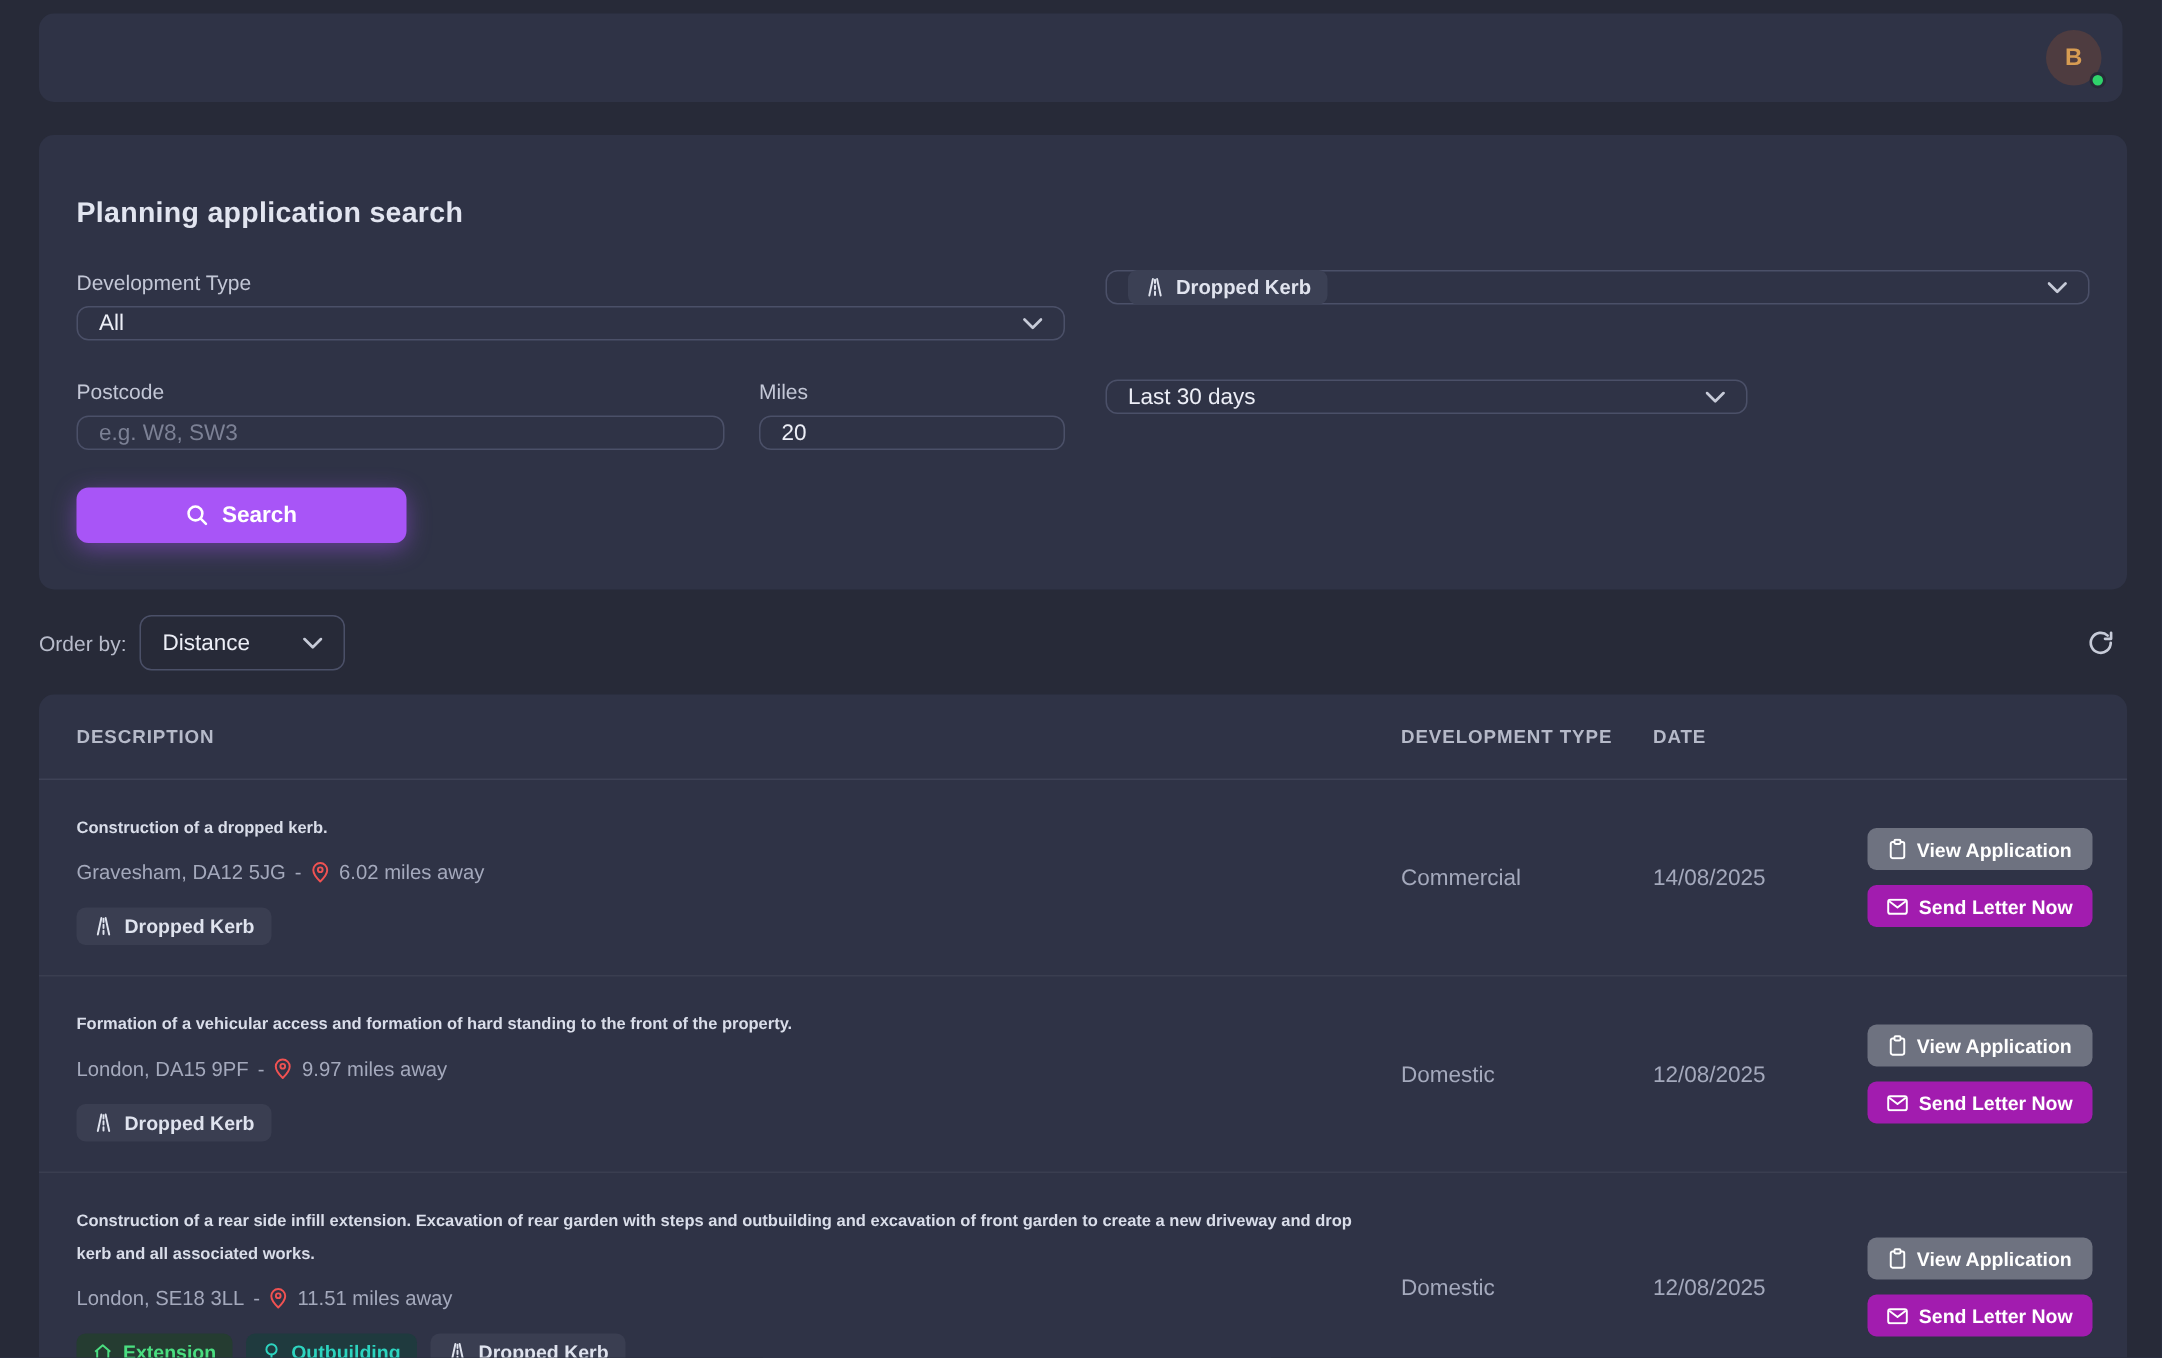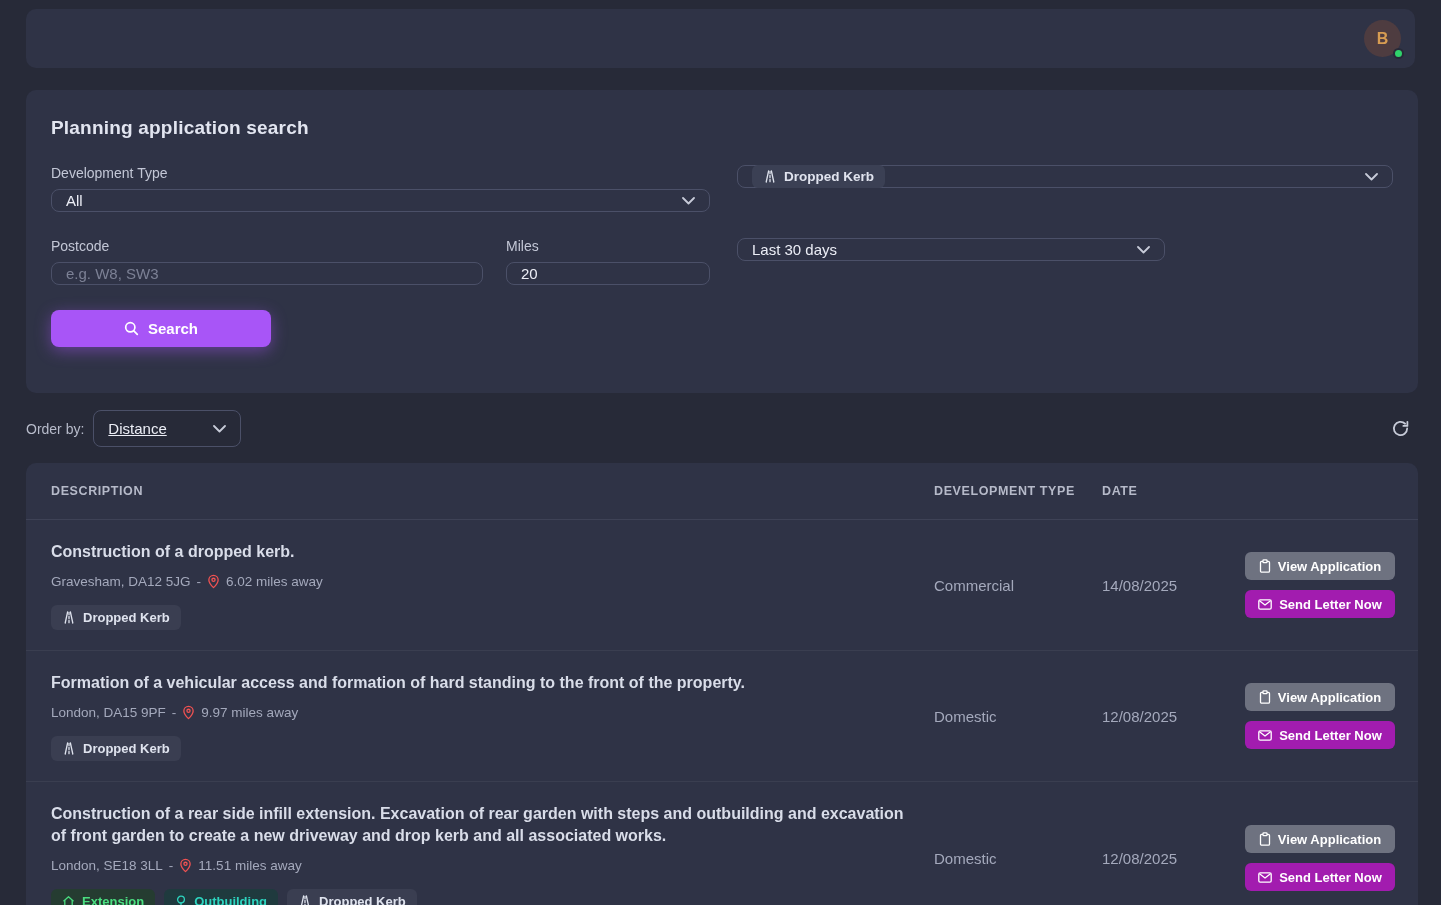--- a/index.html
+++ b/index.html
@@ -32,7 +32,7 @@
   
   .panel {
     position:absolute; left:26px; top:90px; width:1392px; height:303px;
-    background:#2f3346; border-radius:10px; padding:27px 25px;
+    background:#2f3346; border-radius:10px; padding:42px 25px;
   }
   .panel-title { font-size:19px; font-weight:700; color:#e2e5f0; letter-spacing:.2px; }
   .form-row { display:flex; margin-top:26px; }

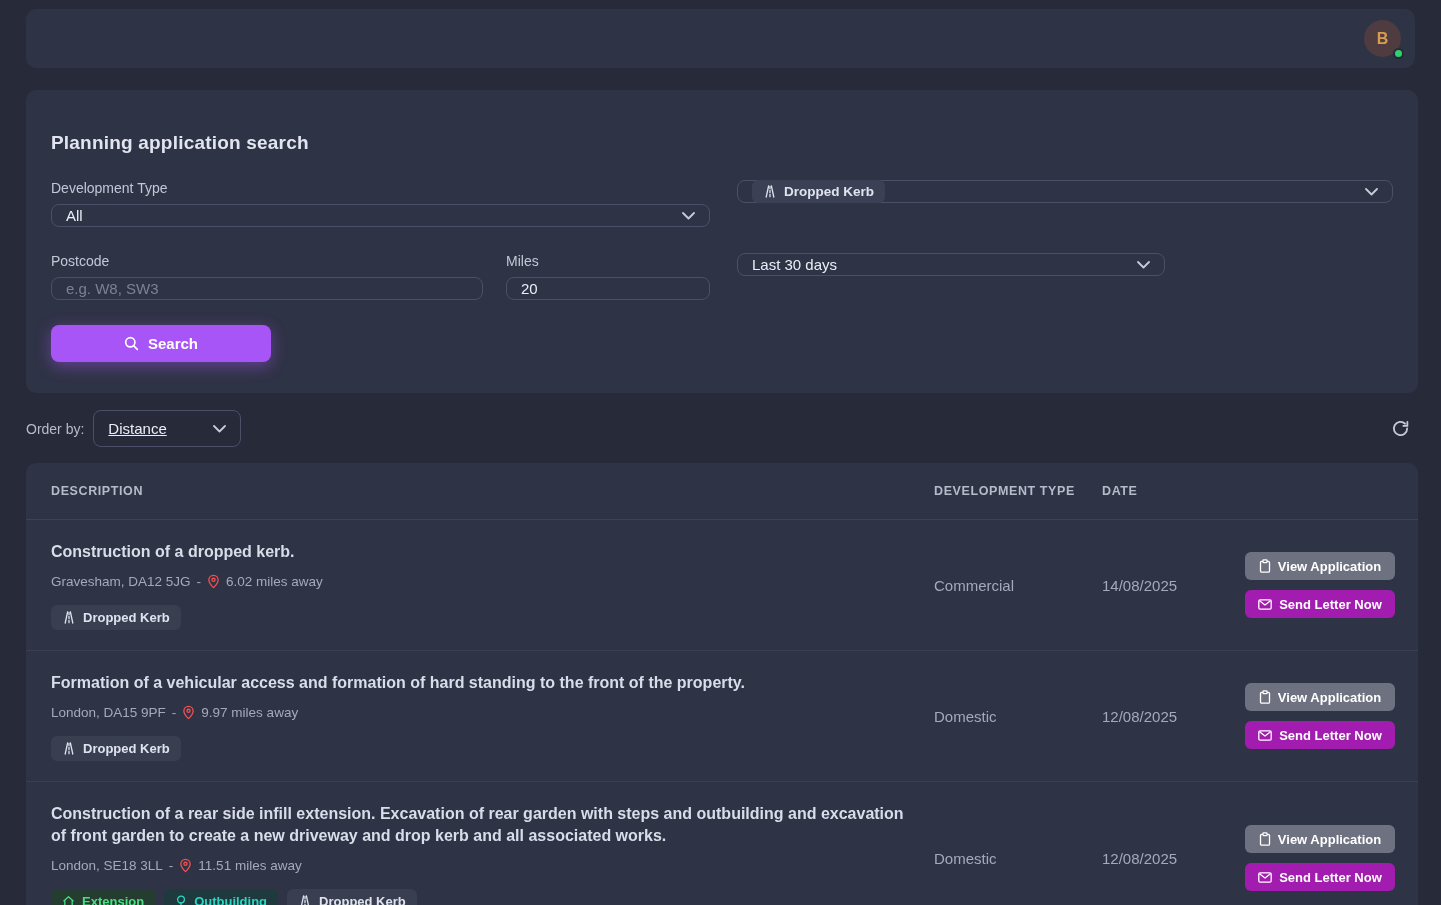--- a/index.html
+++ b/index.html
@@ -73,9 +73,9 @@
   }
   .order-label { font-size:14px; color:#b7bbca; margin-right:9px; }
   .order-select {
-    width:148px; height:37px; border:1px solid #4b5068; border-radius:8px;
+    width:137px; height:37px; border:1px solid #4b5068; border-radius:8px;
     display:flex; align-items:center; justify-content:space-between;
-    padding:16px 14px; font-size:15px; color:#eceef6; cursor:pointer;text-decoration:underline;
+    padding:16px 14px; font-size:15px; color:#eceef6; cursor:pointer;
   }
   .refresh-btn {
     margin-left:auto; margin-right:8px; background:none; border:none;

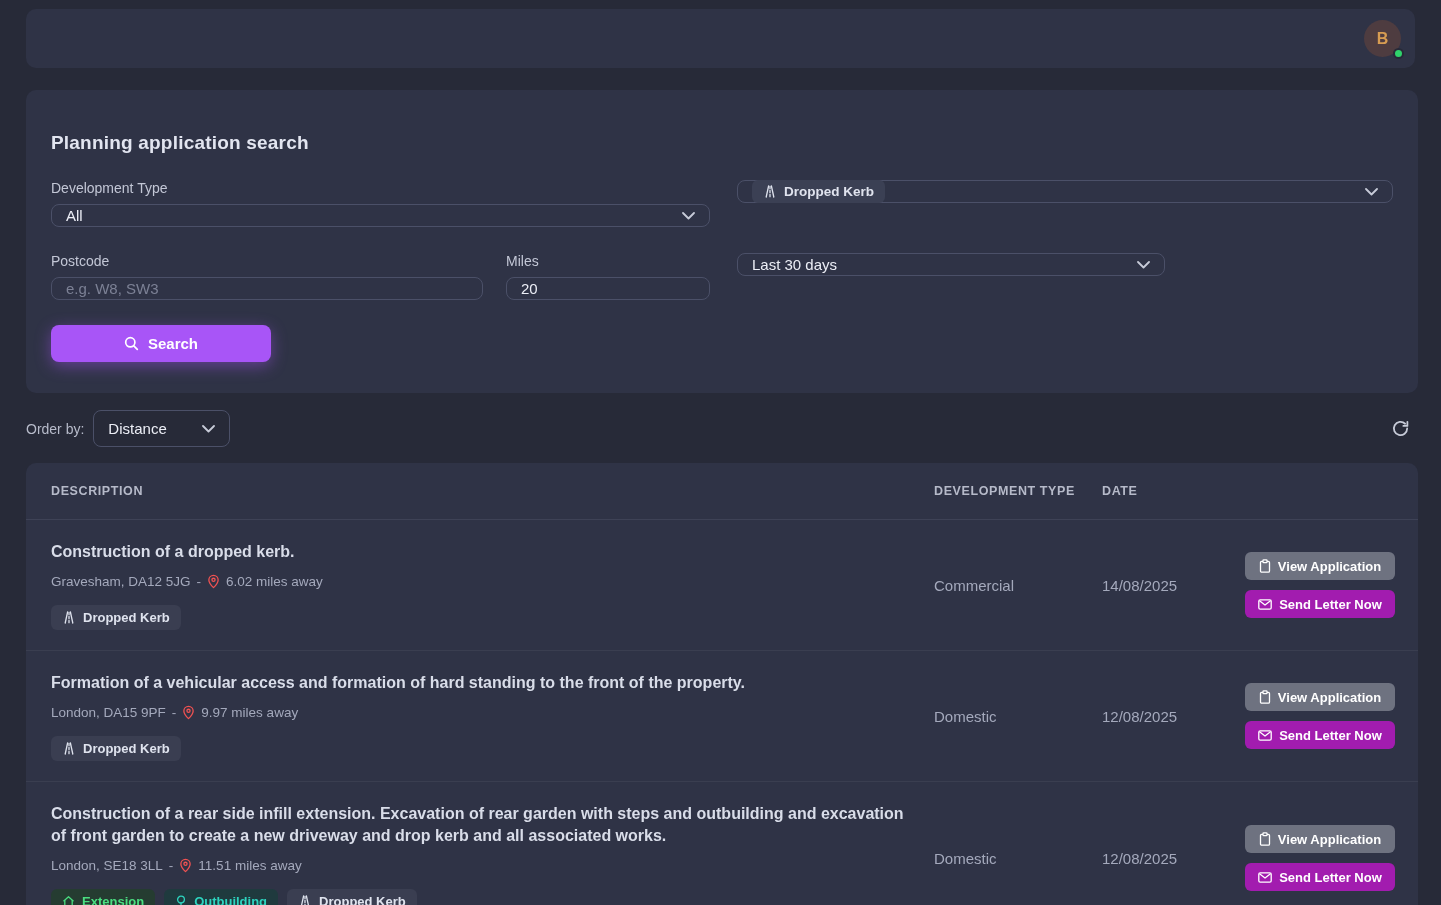--- a/index.html
+++ b/index.html
@@ -96,7 +96,7 @@
   .trow { border-bottom:1px solid #3a3e50; }
   .cell-desc { padding:21px 30px 20px 0; }
   .row-title {
-    font-size:16px; font-weight:700; color:#d9dde9; line-height:22px; max-width:880px;
+    font-size:11px; font-weight:700; color:#d9dde9; line-height:22px; max-width:880px;
   }
   .row-loc {
     margin-top:11px; display:flex; align-items:center; gap:6px;

